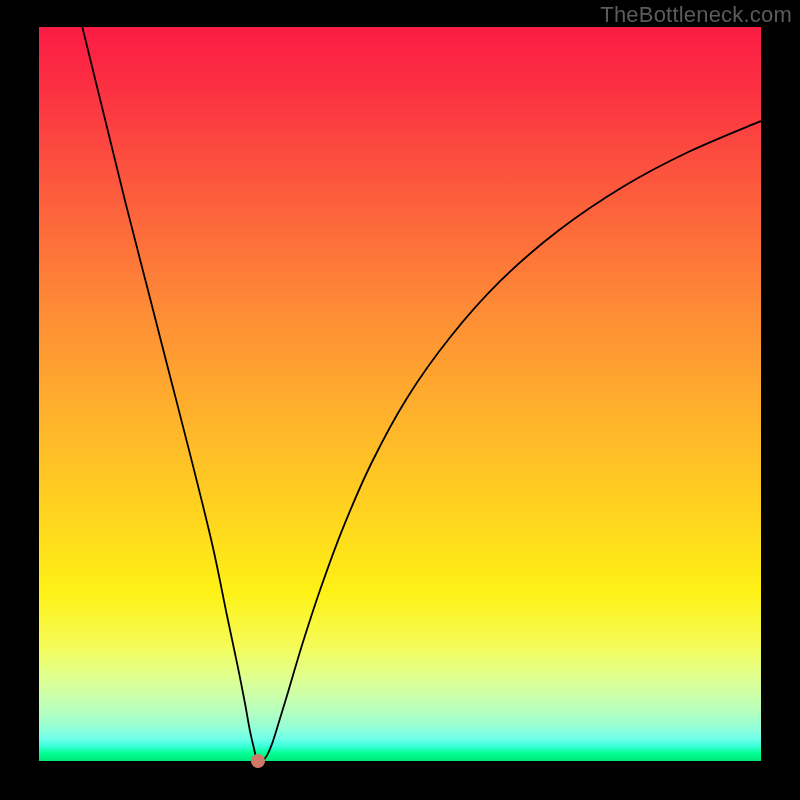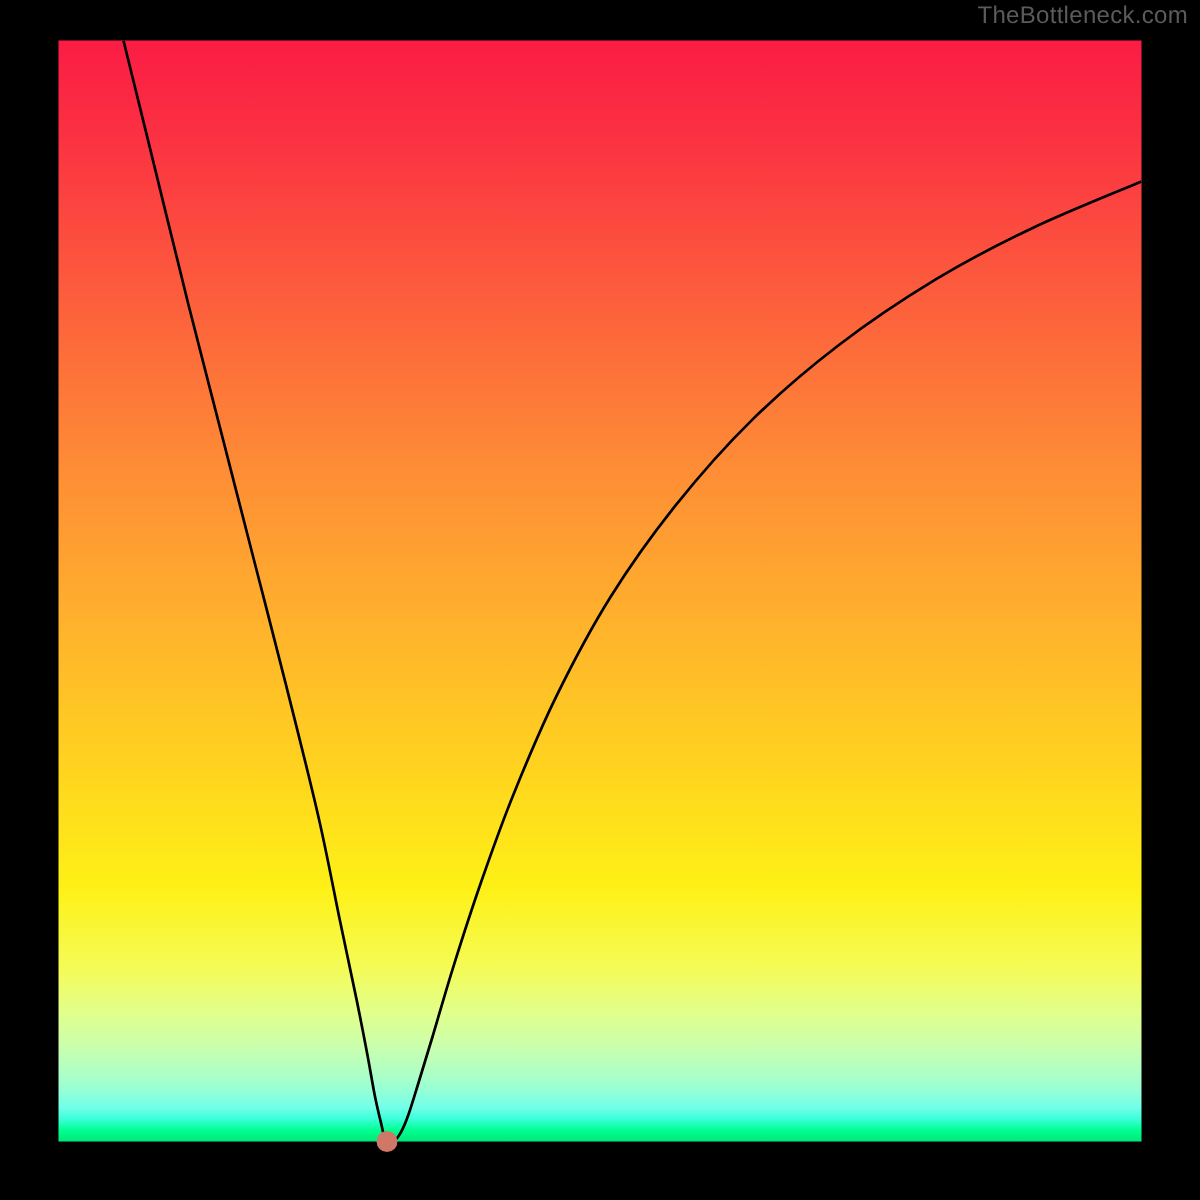--- a/index.html
+++ b/index.html
@@ -21,7 +21,7 @@
     top: 2px;
     right: 8px;
     color: #5b5b5b;
-    font-size: 16px;
+    font-size: 22px;
     font-weight: 500;
     letter-spacing: 0.2px;
     z-index: 3;

